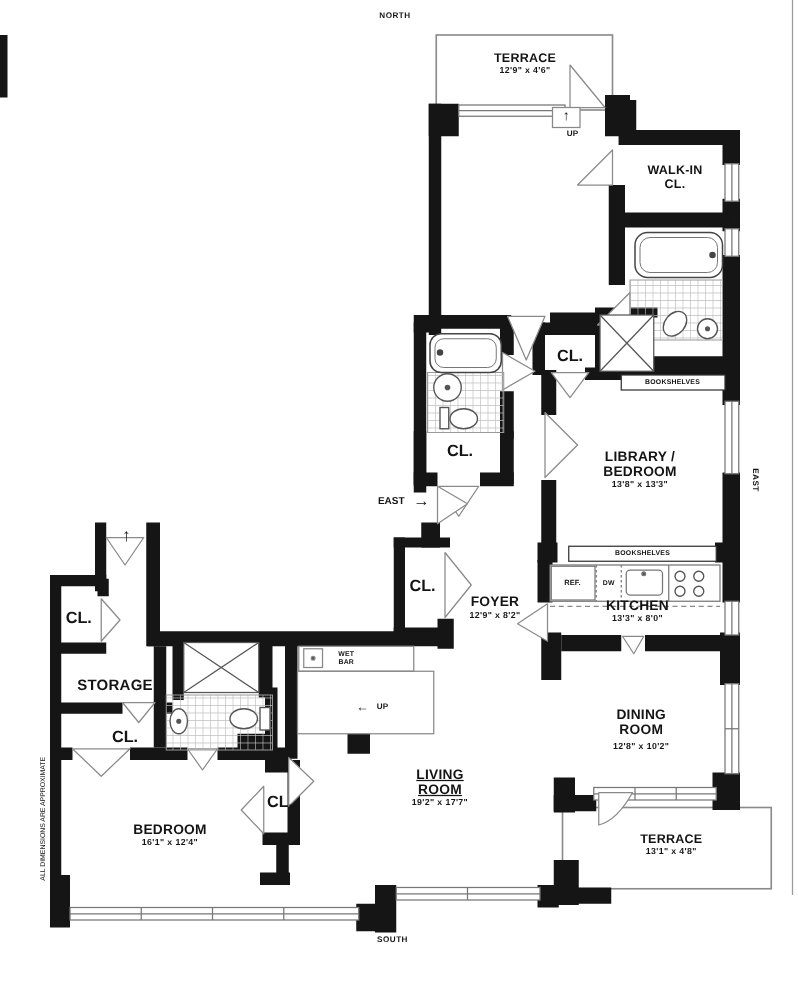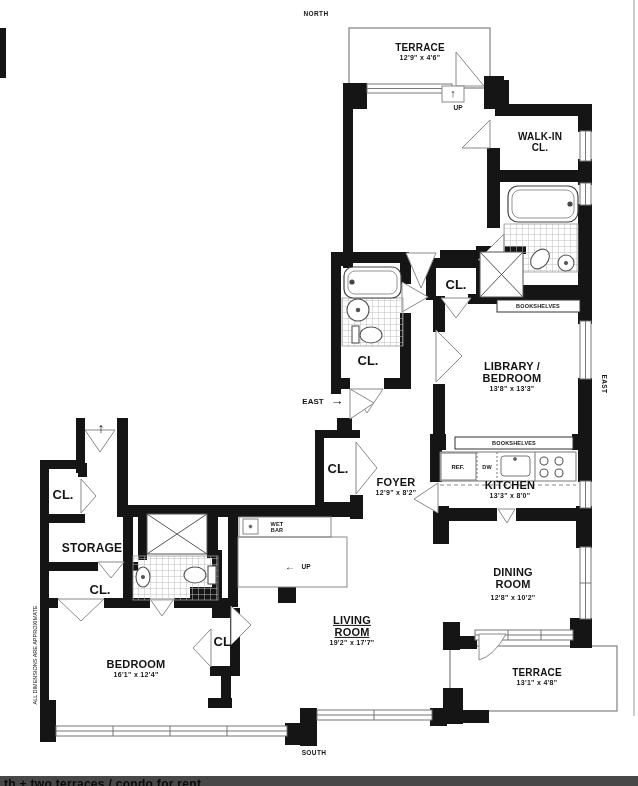--- a/index.html
+++ b/index.html
@@ -337,9 +337,6 @@
 <div class="lb" style="left:458px;top:467px;font-size:6px;font-weight:bold;">REF.</div>
 <div class="lb tiny" style="left:487px;top:467px;">DW</div>
 
-<div class="caption">
-  <span>th + two terraces / condo for rent</span>
-</div>
 
 </div>
 

